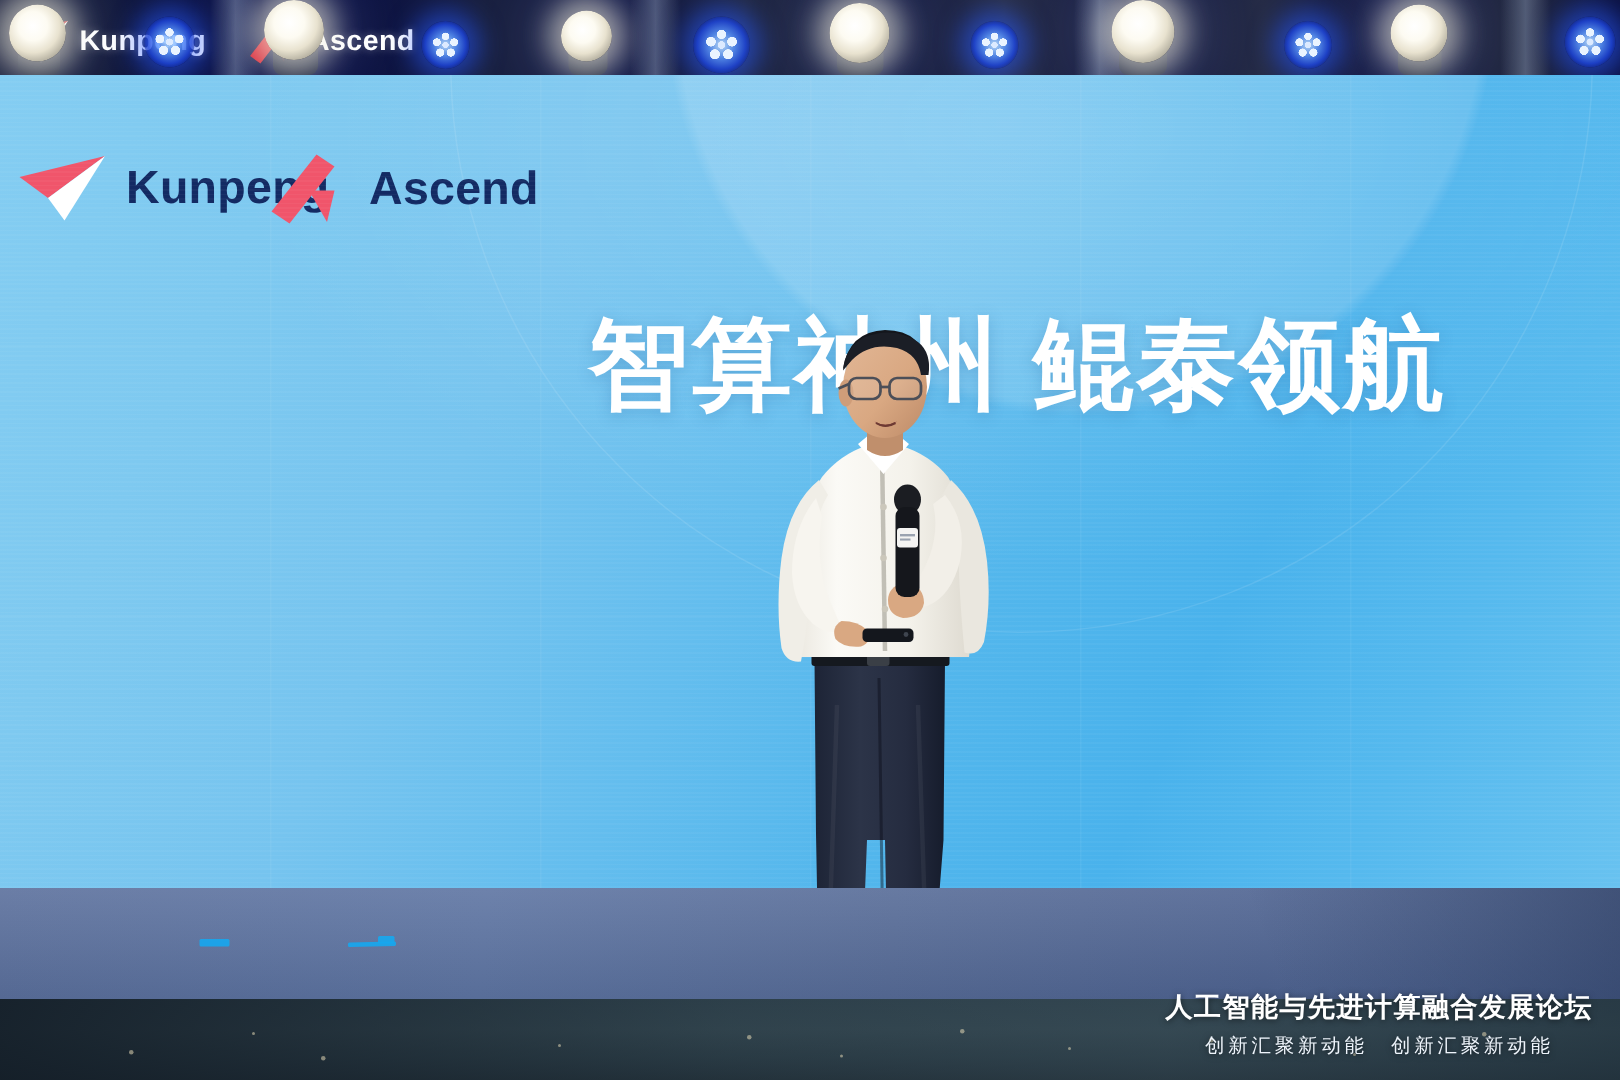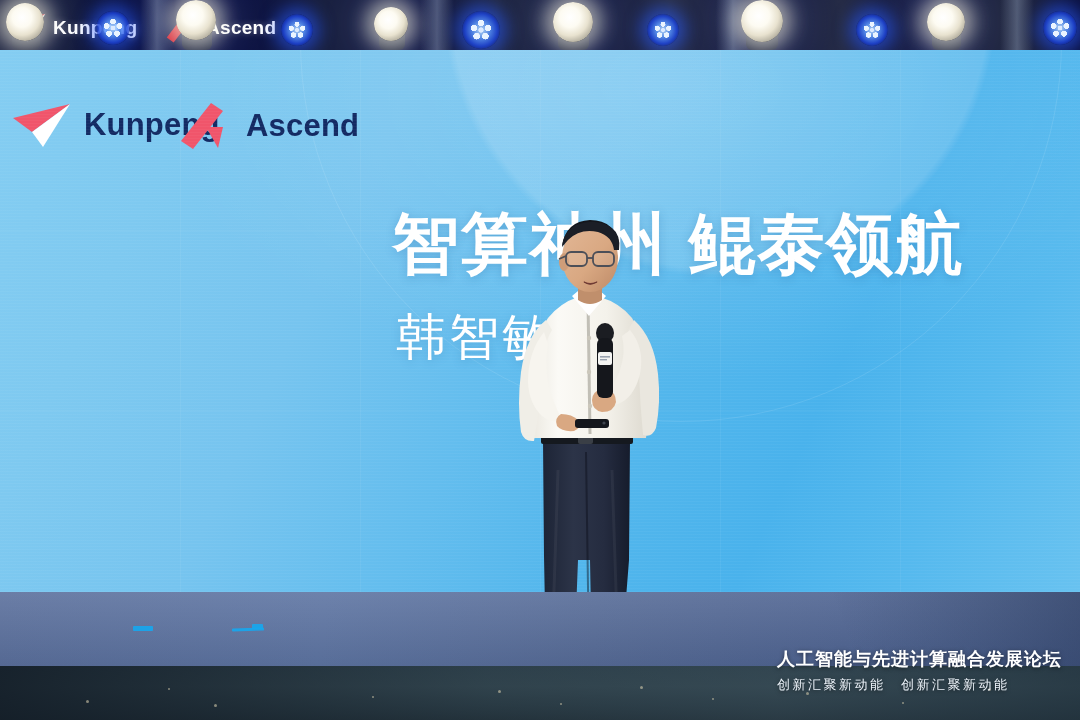--- a/index.html
+++ b/index.html
@@ -231,7 +231,6 @@
   </div>
 
   <div id="main-title">智算神州 鲲泰领航</div>
-  <div id="speaker-name">韩智敏</div>
 
   <svg id="speaker" viewBox="0 0 1080 720">
     <defs>

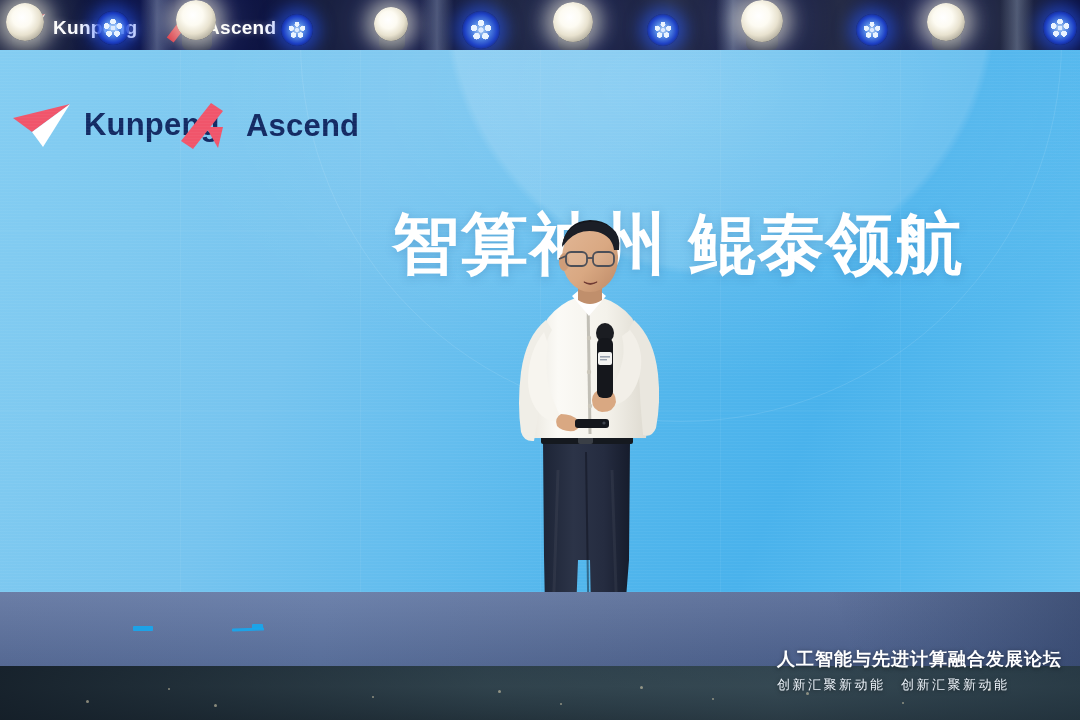--- a/index.html
+++ b/index.html
@@ -141,7 +141,7 @@
 
   
   #event-lockup{
-    position:absolute;right:18px;bottom:26px;
+    position:absolute;right:18px;bottom:14px;text-align:center;
     text-shadow:0 1px 4px rgba(0,0,0,.55);
   }
   #event-title{color:#ffffff;font-weight:700;font-size:18px;letter-spacing:1px;white-space:nowrap;}

